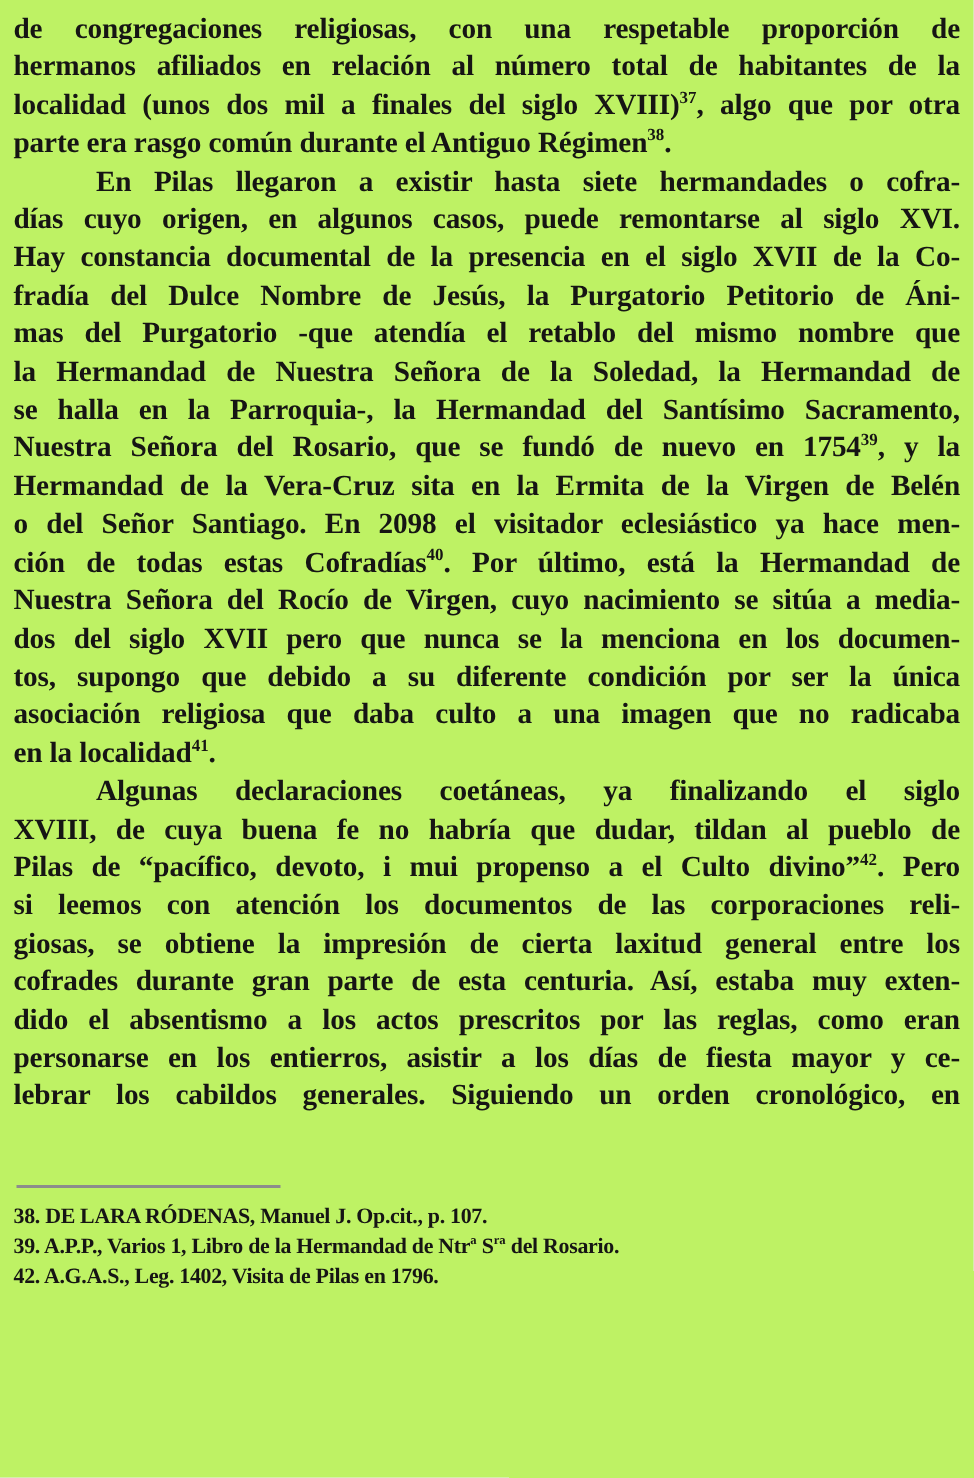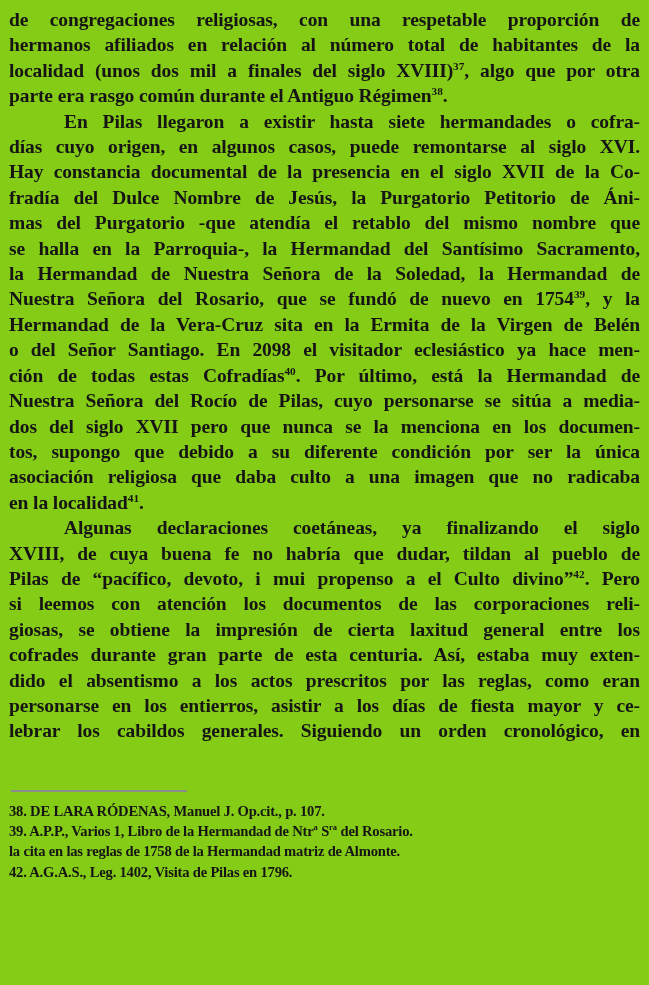--- a/index.html
+++ b/index.html
@@ -6,7 +6,7 @@
   .page{
     position:relative;
     width:649px;height:985px;
-    background:#84cc16;
+    background:#bef264;
     overflow:hidden;
     font-family:"Liberation Serif","DejaVu Serif",serif;
     font-weight:700;

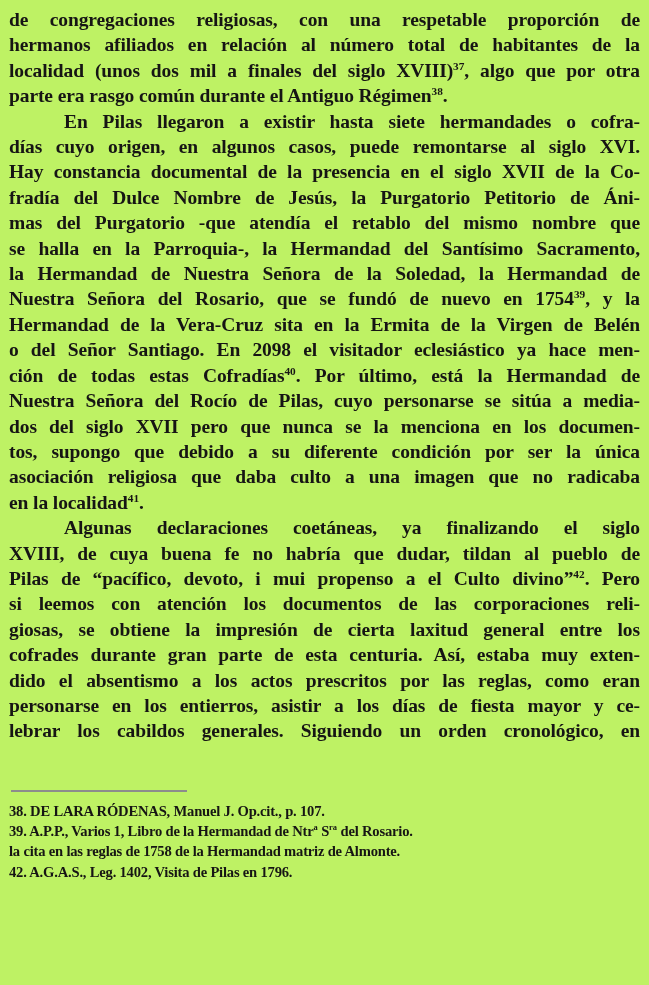--- a/index.html
+++ b/index.html
@@ -49,8 +49,8 @@
         <div class="line">Hay constancia documental de la presencia en el siglo XVII de la Co-</div>
         <div class="line">fradía del Dulce Nombre de Jesús, la Purgatorio Petitorio de Áni-</div>
         <div class="line">mas del Purgatorio -que atendía el retablo del mismo nombre que</div>
+        <div class="line">la Hermandad de Nuestra Señora de la Soledad, la Hermandad de</div>
         <div class="line">se halla en la Parroquia-, la Hermandad del Santísimo Sacramento,</div>
-        <div class="line">la Hermandad de Nuestra Señora de la Soledad, la Hermandad de</div>
         <div class="line">Nuestra Señora del Rosario, que se fundó de nuevo en 1754<sup>39</sup>, y la</div>
         <div class="line">Hermandad de la Vera-Cruz sita en la Ermita de la Virgen de Belén</div>
         <div class="line">o del Señor Santiago. En 2098 el visitador eclesiástico ya hace men-</div>

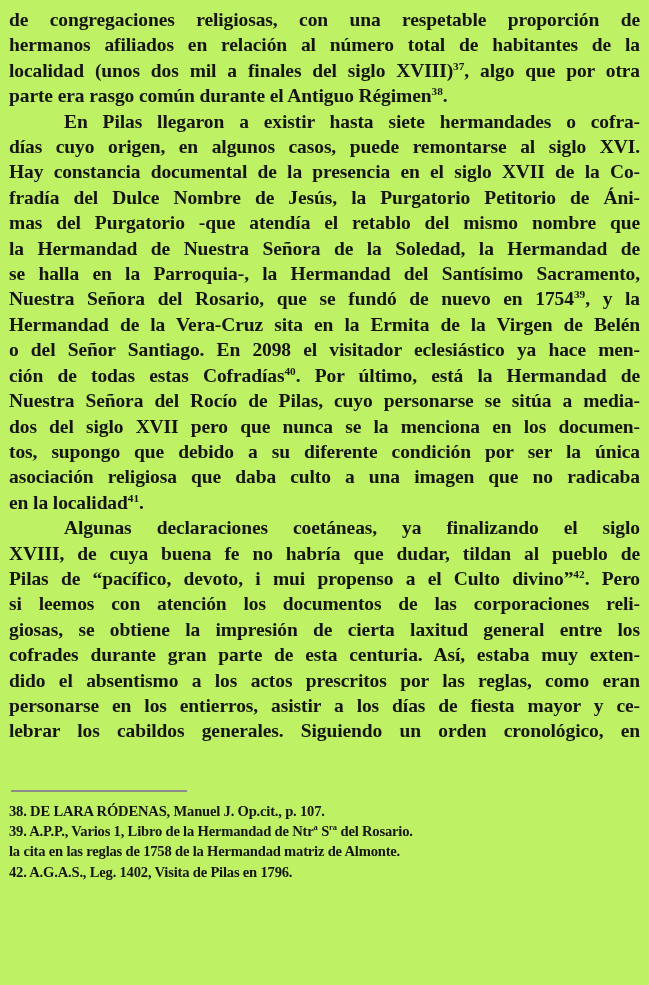--- a/index.html
+++ b/index.html
@@ -55,7 +55,7 @@
         <div class="line">Hermandad de la Vera-Cruz sita en la Ermita de la Virgen de Belén</div>
         <div class="line">o del Señor Santiago. En 2098 el visitador eclesiástico ya hace men-</div>
         <div class="line">ción de todas estas Cofradías<sup>40</sup>. Por último, está la Hermandad de</div>
-        <div class="line">Nuestra Señora del Rocío de Pilas, cuyo personarse se sitúa a media-</div>
+        <div class="line">Nuestra Señora del Rocío de Virgen, cuyo nacimiento se sitúa a media-</div>
         <div class="line">dos del siglo XVII pero que nunca se la menciona en los documen-</div>
         <div class="line">tos, supongo que debido a su diferente condición por ser la única</div>
         <div class="line">asociación religiosa que daba culto a una imagen que no radicaba</div>

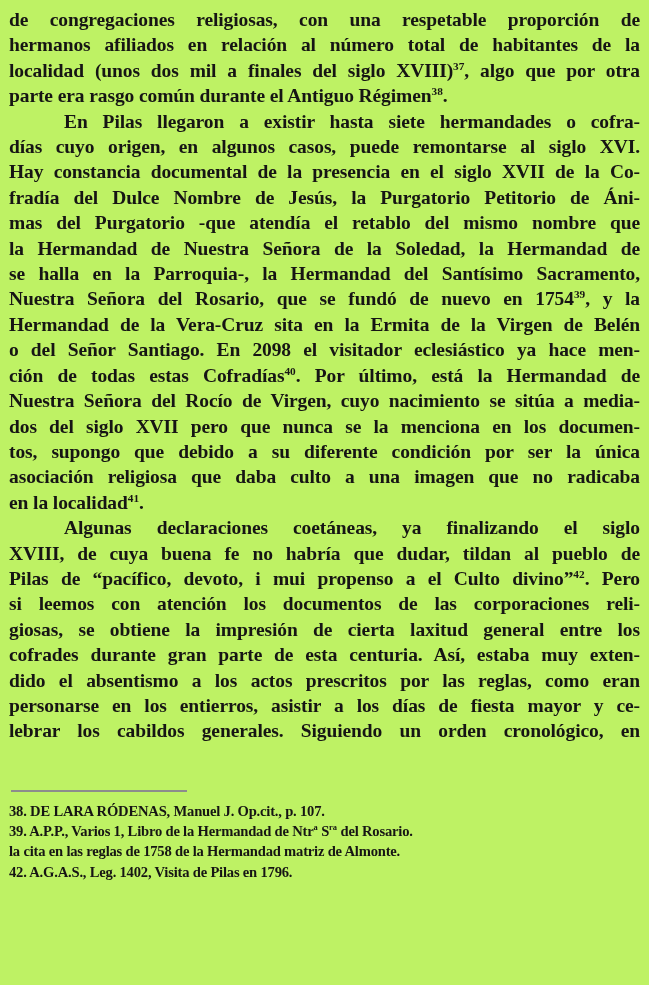--- a/index.html
+++ b/index.html
@@ -82,7 +82,6 @@
         <div class="line first last">39. A.P.P., Varios 1, Libro de la Hermandad de Ntr<sup>a</sup> S<sup>ra</sup> del Rosario.</div>
       </div>
       <div class="para">
-        <div class="line last">la cita en las reglas de 1758 de la Hermandad matriz de Almonte.</div>
       </div>
       <div class="para">
         <div class="line first last">42. A.G.A.S., Leg. 1402, Visita de Pilas en 1796.</div>

